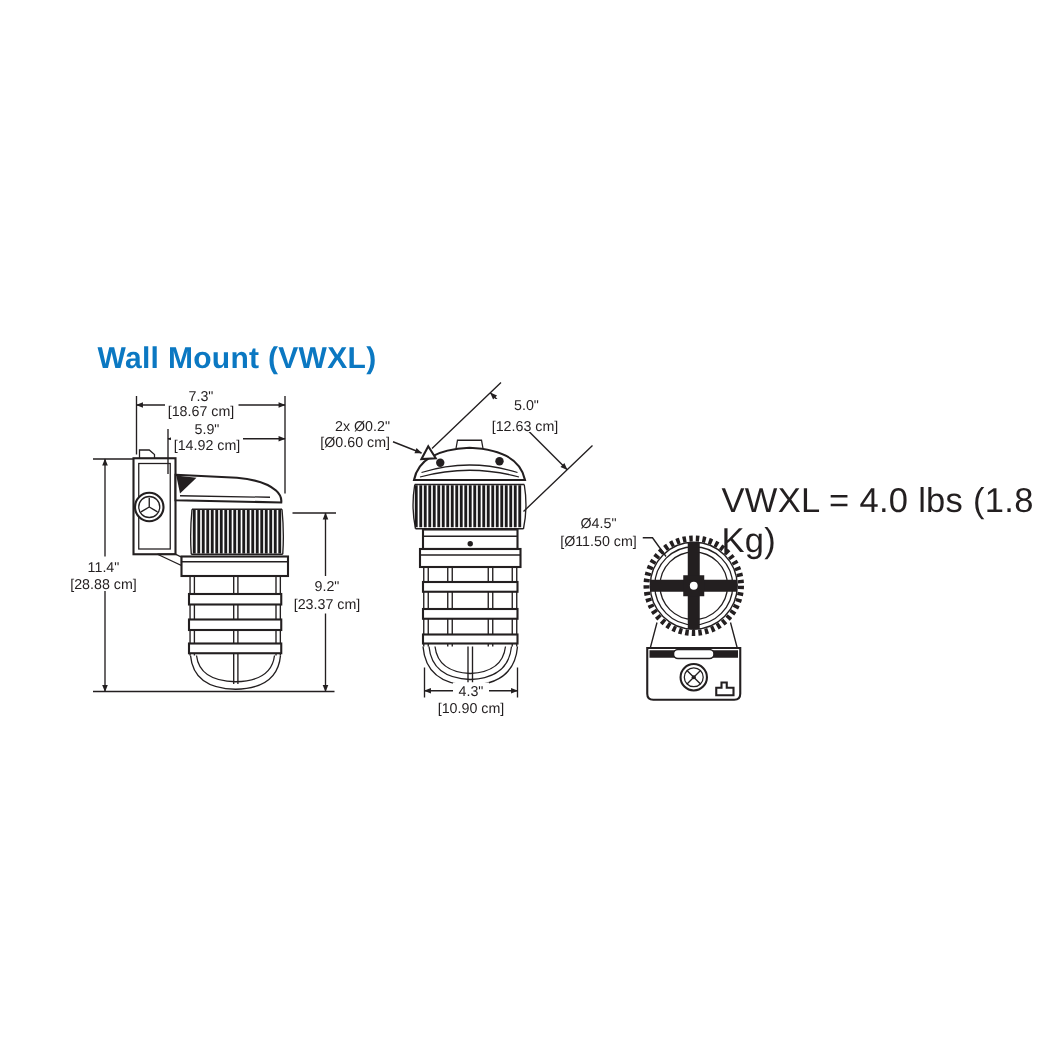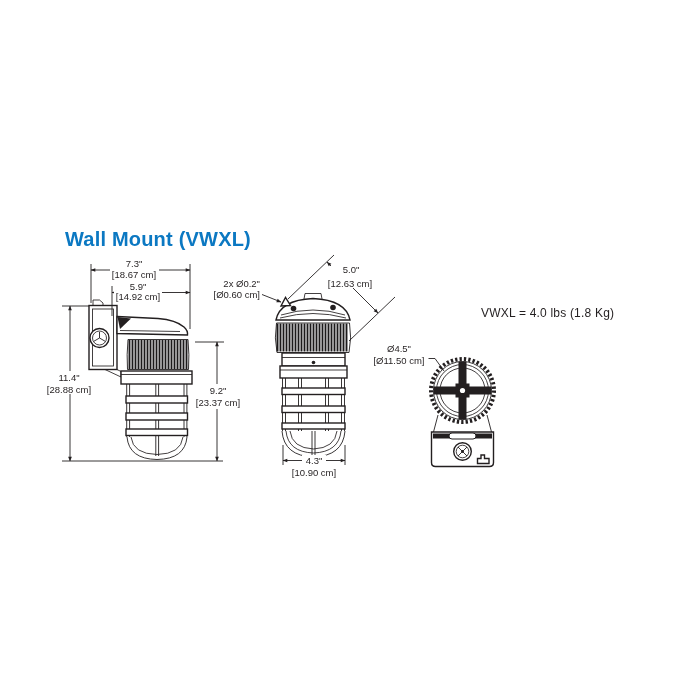--- a/index.html
+++ b/index.html
@@ -9,8 +9,8 @@
               color:#0b78c2;letter-spacing:.2px;}
   .weight-heading{position:absolute;left:481px;top:231px;font-size:15px;font-weight:bold;
                   color:#2095dd;line-height:22px;}
-  .weight-value{position:absolute;left:481px;top:306px;font-size:12px;color:#231f20;
-                letter-spacing:.2px;text-align:center;}
+  .weight-value{position:absolute;left:481px;top:320px;font-size:23px;color:#231f20;
+                letter-spacing:.2px;}
   svg.drawing{position:absolute;left:0;top:0;}
   svg .dimtxt{font-family:"Liberation Sans",sans-serif;font-size:9.5px;fill:#231f20;}
   svg .ln{stroke:#231f20;stroke-width:.9;fill:none;}

